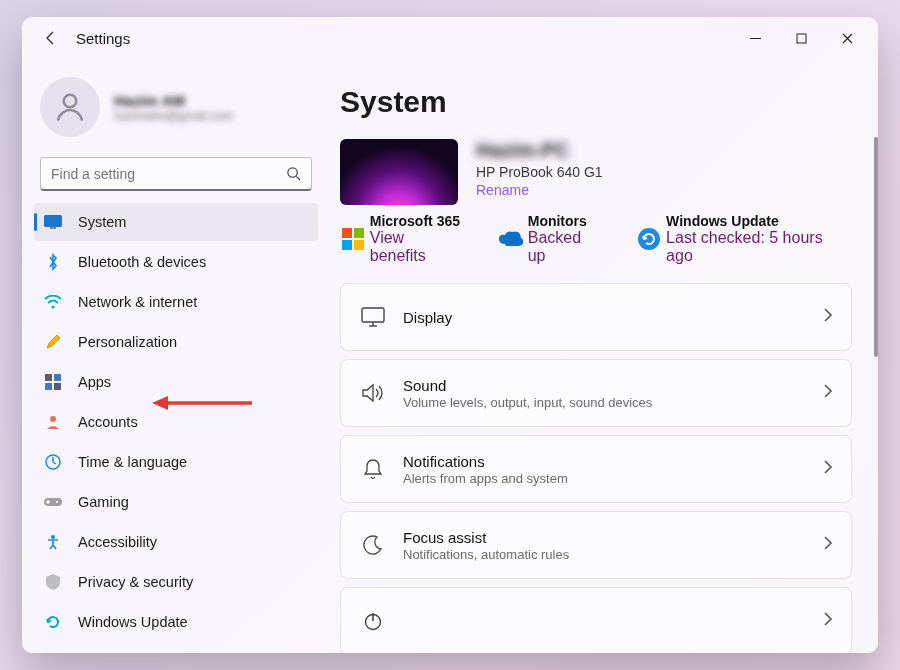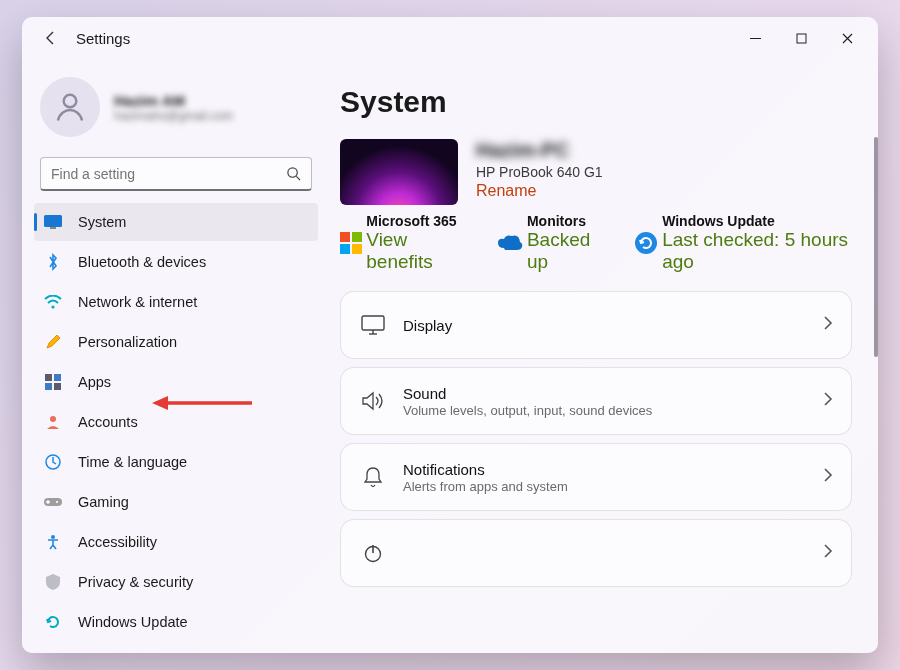--- a/index.html
+++ b/index.html
@@ -82,7 +82,7 @@
   }
   .pc-info .pcname { font-size:20px; font-weight:600; color:#1a1a1a; filter: blur(4px); }
   .pc-info .model { font-size:14px; color:#3a3a3a; margin-top:2px; }
-  .pc-info .rename { font-size:16px; color:#c2410c; margin-top:2px; cursor:pointer; }
+  .pc-info .rename { font-size:14px; color:#8b5cf6; margin-top:2px; cursor:pointer; }
 
   .quicklinks { display:flex; gap: 34px; margin: 8px 0 18px 0; }
   .ql { display:flex; align-items:center; gap:4px; cursor:pointer; }

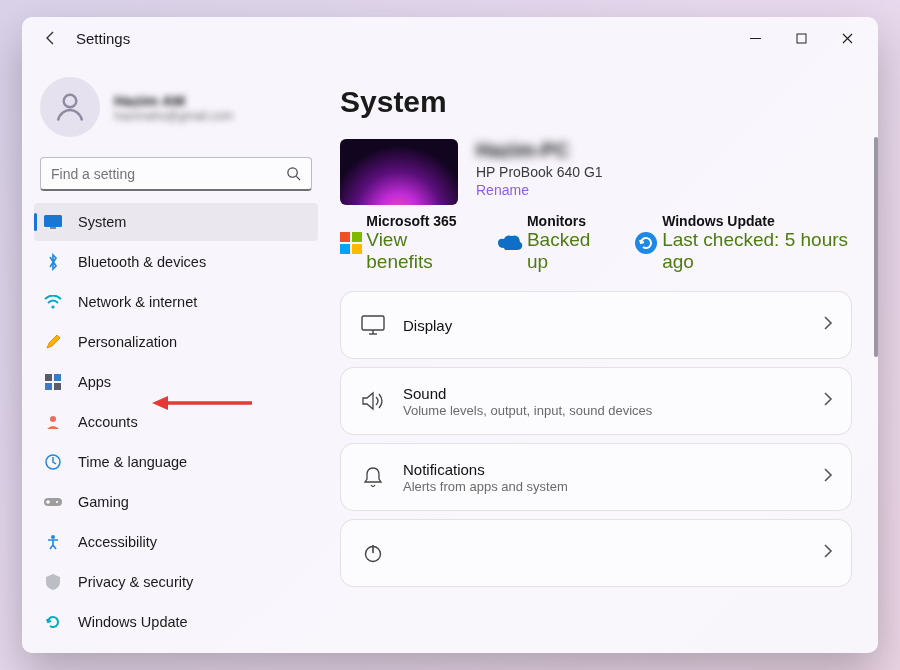--- a/index.html
+++ b/index.html
@@ -88,7 +88,7 @@
   .ql { display:flex; align-items:center; gap:4px; cursor:pointer; }
   .ql-icon { width:26px; height:26px; display:flex; align-items:center; justify-content:center; }
   .ql-text .t { font-size:14px; font-weight:600; color:#111; }
-  .ql-text .s { font-size:19px; color:#4d7c0f; }
+  .ql-text .s { font-size:16px; color:#701a75; }
 
   .card {
     border:1px solid rgba(0,0,0,0.10); border-radius:14px; background: rgba(255,255,255,0.55);

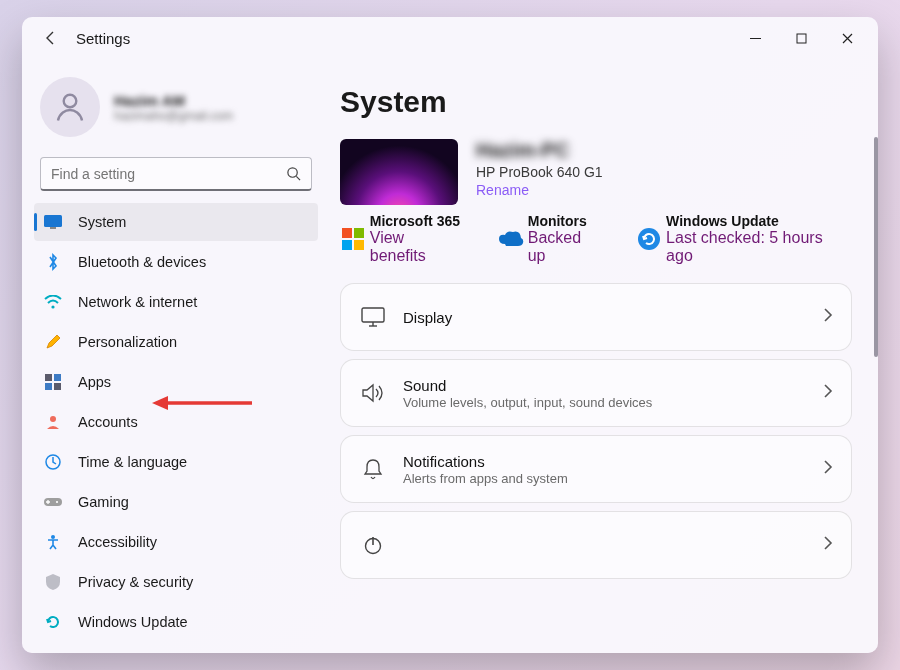--- a/index.html
+++ b/index.html
@@ -91,7 +91,7 @@
   .ql-text .s { font-size:16px; color:#701a75; }
 
   .card {
-    border:1px solid rgba(0,0,0,0.10); border-radius:14px; background: rgba(255,255,255,0.55);
+    border:1px solid rgba(0,0,0,0.10); border-radius:8px; background: rgba(255,255,255,0.55);
     height:68px; display:flex; align-items:center; padding: 0 18px 0 14px; margin-bottom:8px;
     cursor:pointer;
   }

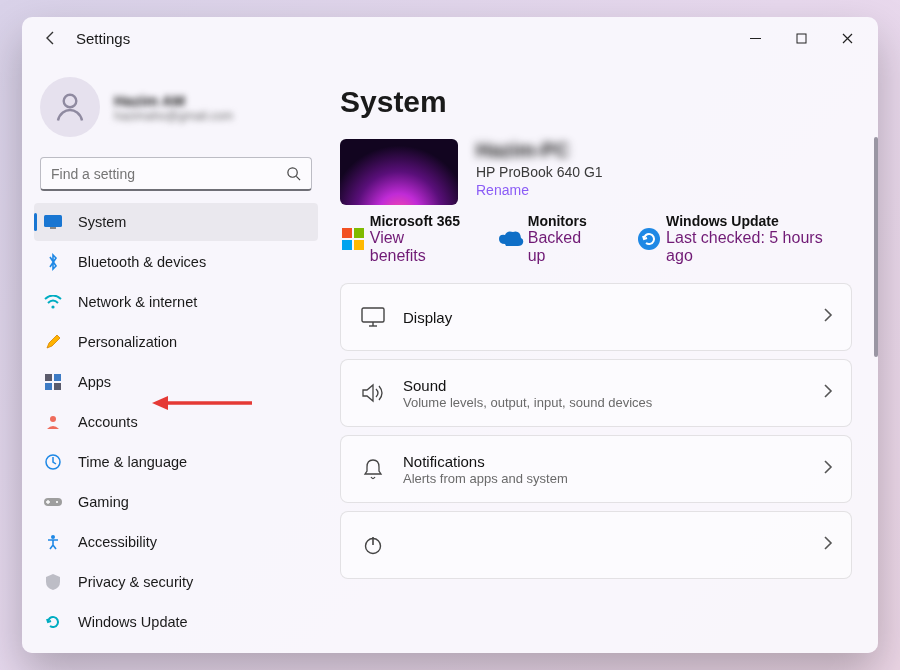--- a/index.html
+++ b/index.html
@@ -368,6 +368,20 @@
             </svg></div>
       </div>
 
+      <div class="card">
+        <div class="card-icon">
+            <svg width="20" height="20" viewBox="0 0 20 20">
+              <path d="M14 2 A9 9 0 1 0 18 14 A7 7 0 0 1 14 2 Z" stroke="#444" stroke-width="1.3" fill="none"></path>
+            </svg>
+          </div>
+        <div class="card-text">
+            <div class="t">Focus assist</div>
+            <div class="s">Notifications, automatic rules</div>
+          </div>
+        <div class="card-chevron"><svg width="10" height="14">
+              <path d="M2 1 L8 7 L2 13" stroke="#555" stroke-width="1.6" fill="none"></path>
+            </svg></div>
+      </div>
 
       <div class="card">
         <div class="card-icon">

